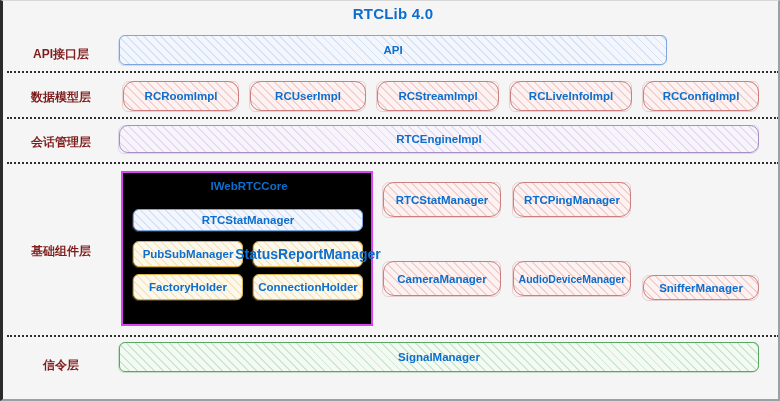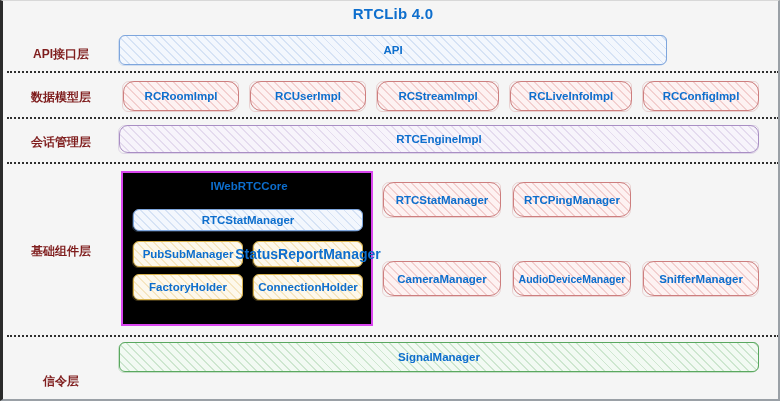--- a/index.html
+++ b/index.html
@@ -237,7 +237,7 @@
   <div class="box red" style="left:380px; top:260px; width:118px; height:35px">
     <span>CameraManager</span>
   </div>
-  <div class="box red" style="left:640px; top:260px; width:116px; height:35px">
+  <div class="box red" style="left:640px; top:274px; width:116px; height:25px">
     <span>SnifferManager</span>
   </div>
 

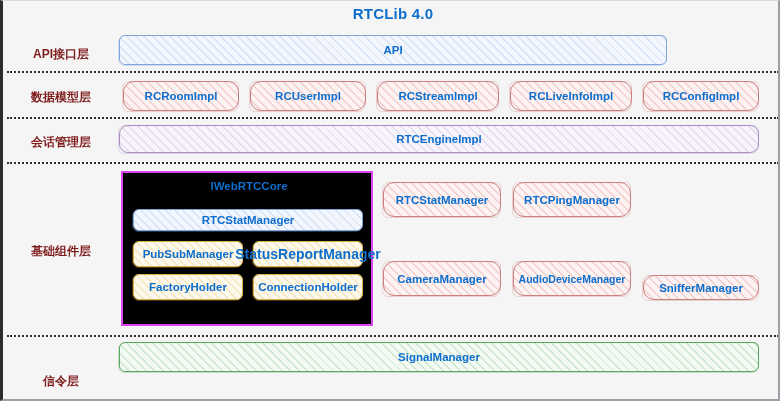--- a/index.html
+++ b/index.html
@@ -177,7 +177,7 @@
   <div class="layer-label" style="top:88px">数据模型层</div>
   <div class="layer-label" style="top:133px">会话管理层</div>
   <div class="layer-label" style="top:242px">基础组件层</div>
-  <div class="layer-label" style="top:372px">信令层</div>
+  <div class="layer-label" style="top:356px">信令层</div>
 
   <div class="box blue" style="left:116px; top:34px; width:548px; height:30px">
     <span>API</span>

